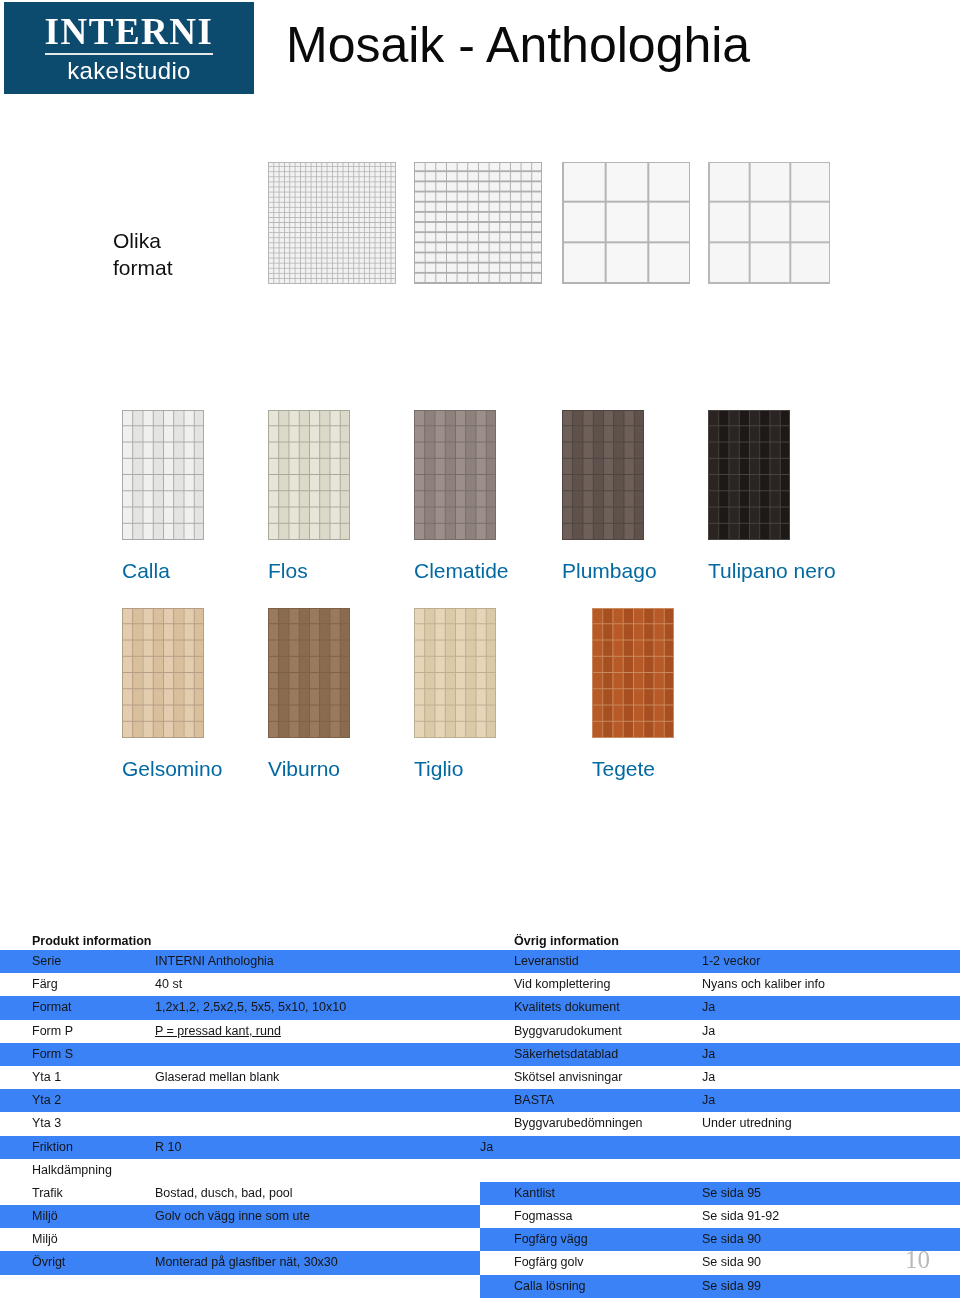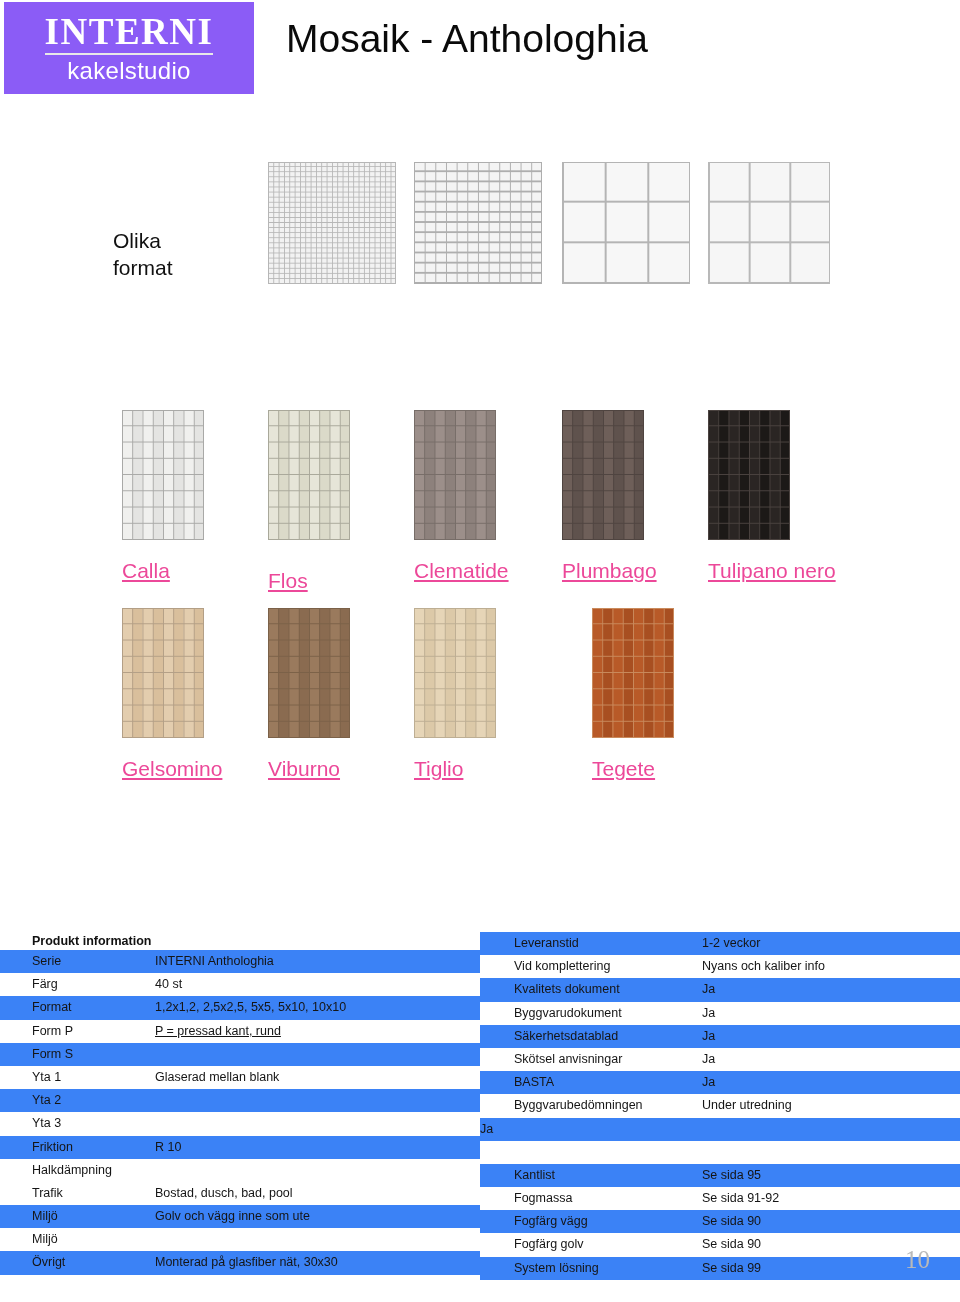--- a/index.html
+++ b/index.html
@@ -31,7 +31,7 @@
     top: 2px;
     width: 250px;
     height: 92px;
-    background: #8b5cf6;
+    background: #0c4a6e;
     display: flex;
     flex-direction: column;
     align-items: center;

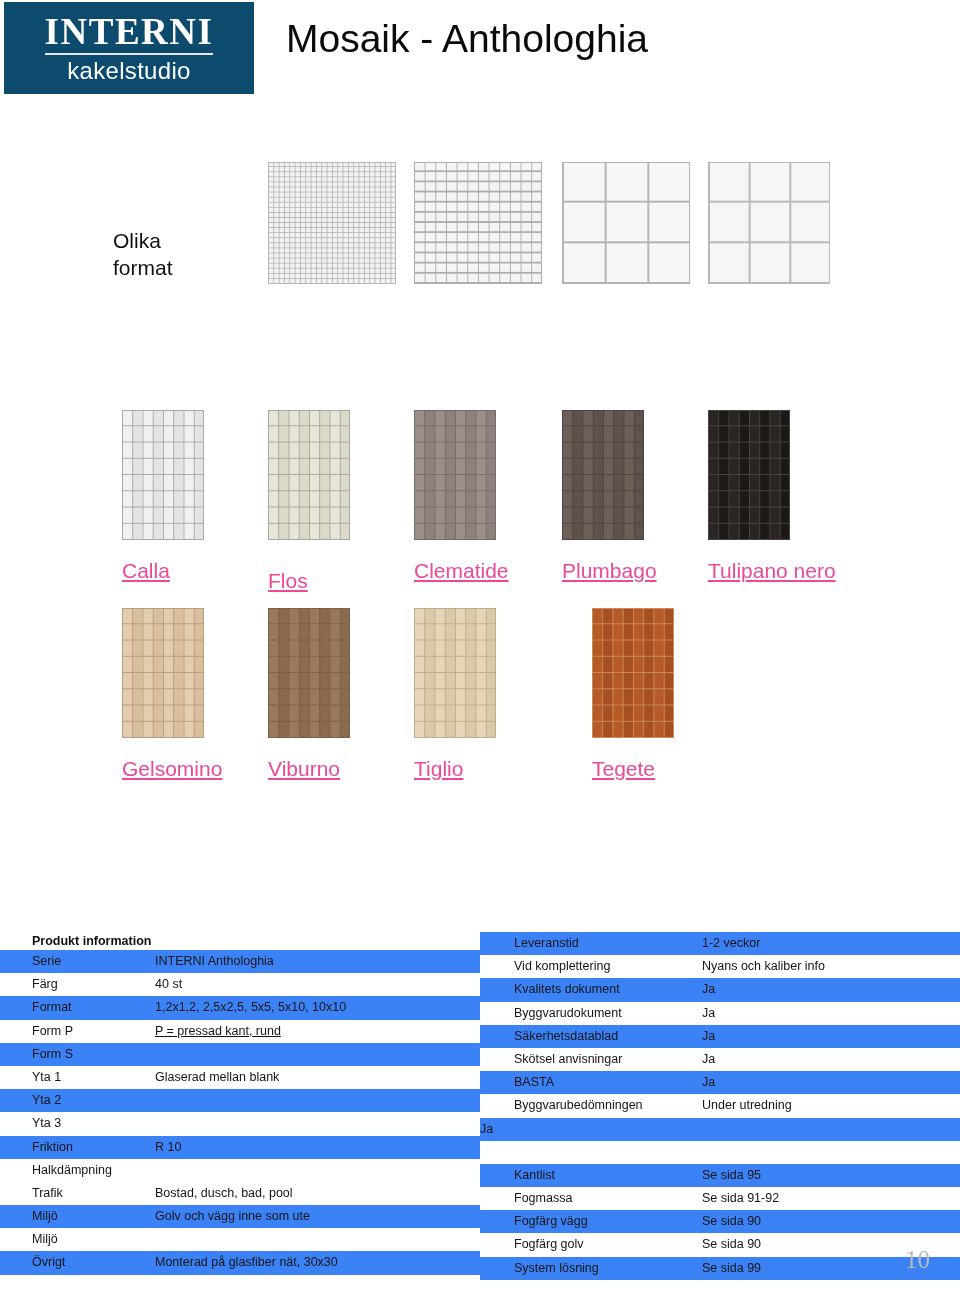--- a/index.html
+++ b/index.html
@@ -59,7 +59,7 @@
     position: absolute;
     left: 286px;
     top: 17px;
-    font-size: 39px;
+    font-size: 50px;
     font-weight: normal;
     letter-spacing: 0px;
     color: #0a0a0a;

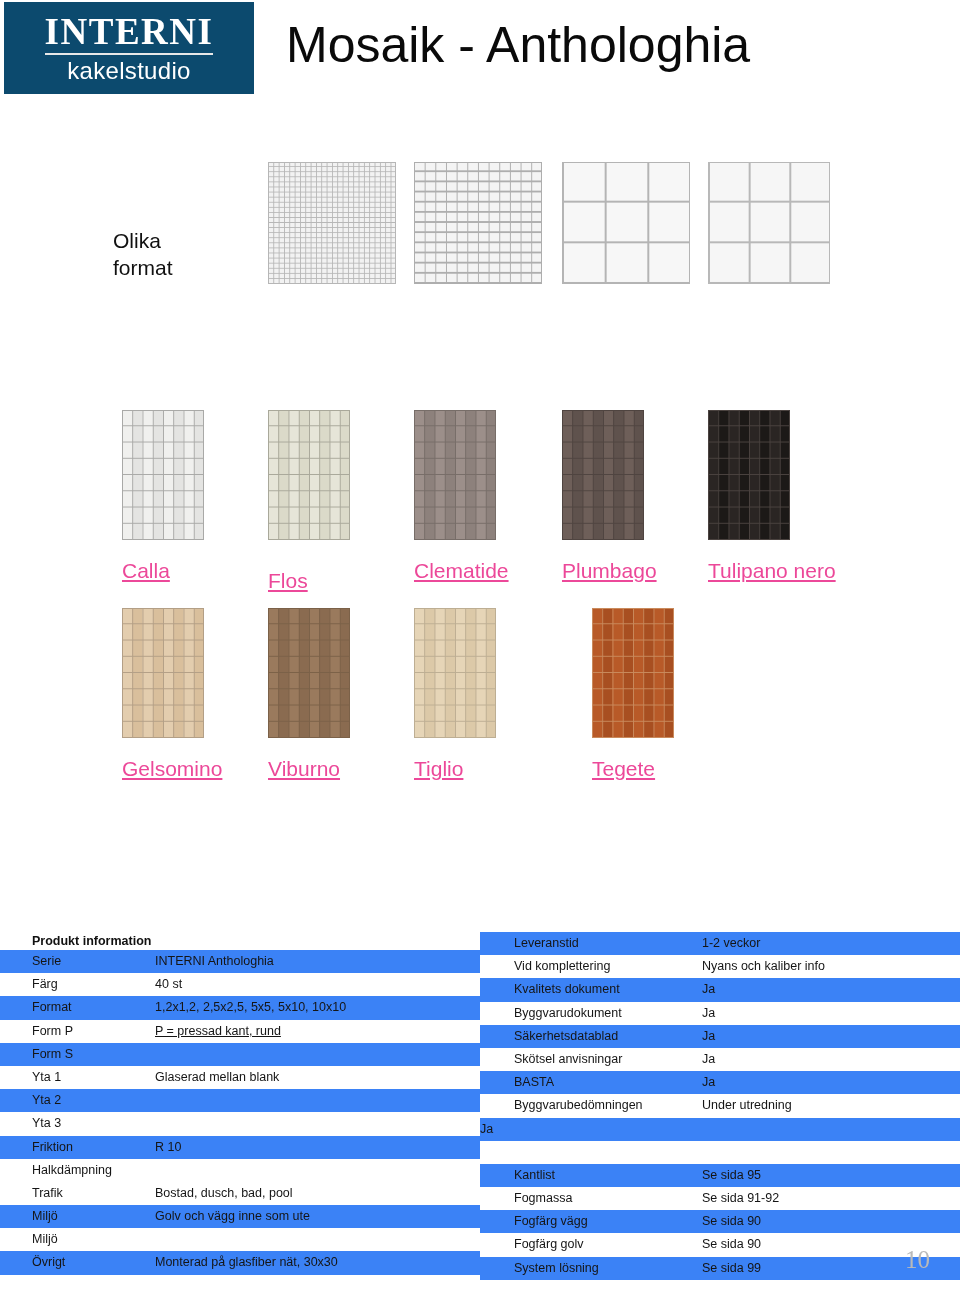--- a/index.html
+++ b/index.html
@@ -108,10 +108,9 @@
     position: absolute;
     left: 0;
     font-size: 21px;
-    color: #ec4899;
+    color: #0369a1;
     white-space: nowrap;
     line-height: 1;
-    text-decoration: underline;
   }
 
   

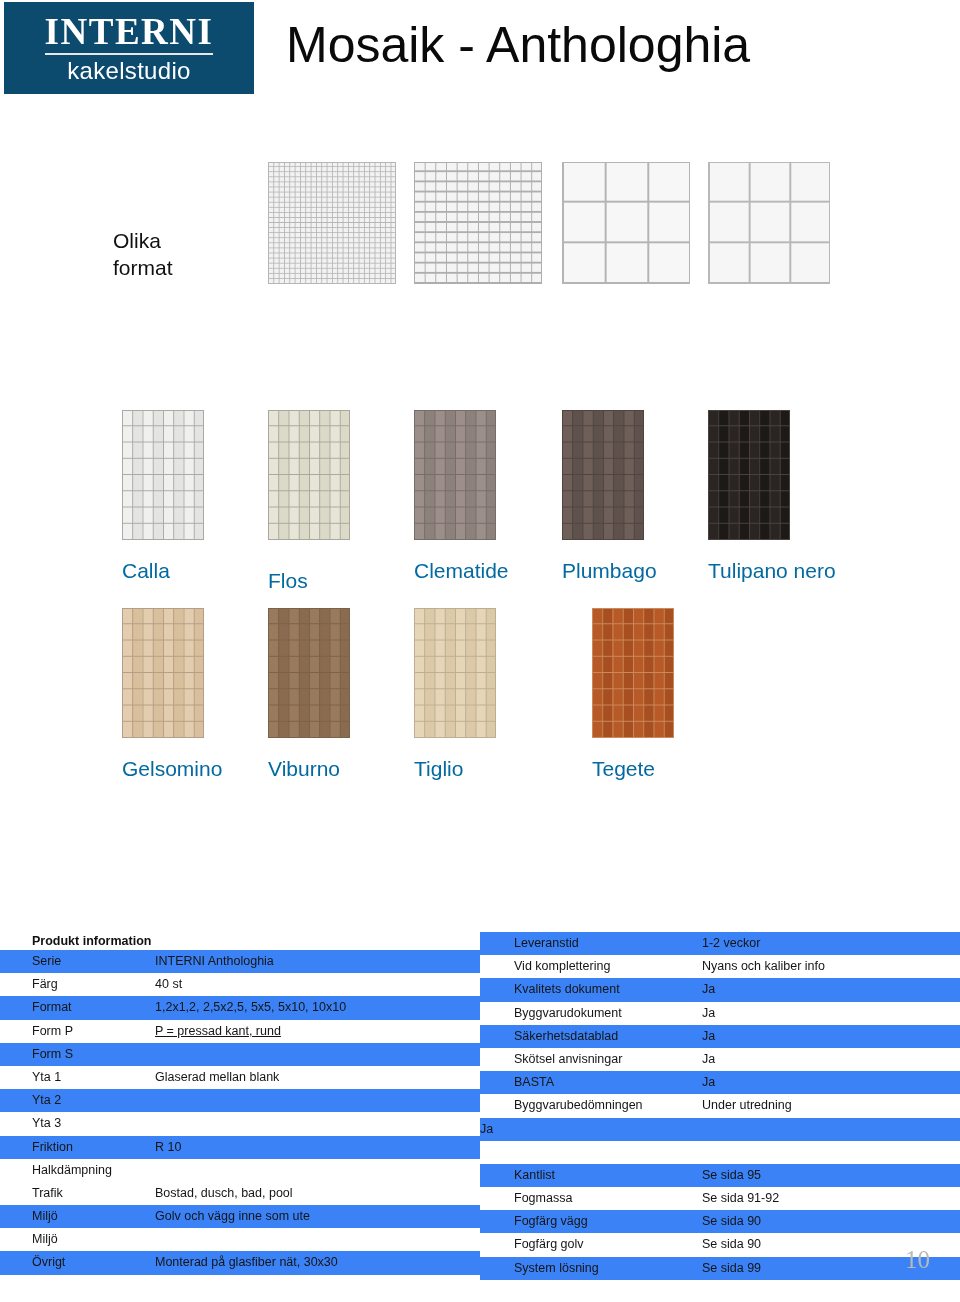--- a/index.html
+++ b/index.html
@@ -221,7 +221,7 @@
       </div>
       <div class="swatch-cell" style="left: 268px;">
         <div class="swatch-img mosaic" style="width: 82px; height: 130px; background-image: repeating-linear-gradient(90deg, rgb(169, 168, 154) 0px, rgb(169, 168, 154) 1.3325px, transparent 1.3325px, transparent 10.25px), repeating-linear-gradient(0deg, rgb(169, 168, 154) 0px, rgb(169, 168, 154) 1.3325px, transparent 1.3325px, transparent 16.25px), repeating-linear-gradient(90deg, rgb(230, 229, 216) 0px, rgb(230, 229, 216) 10.25px, rgb(219, 218, 201) 10.25px, rgb(219, 218, 201) 20.5px); background-size: 10.25px 16.25px, 10.25px 16.25px, 100% 100%; background-color: rgb(230, 229, 216); box-shadow: rgb(169, 168, 154) 0px 0px 0px 1px inset;"></div>
-        <div class="swatch-label" style="top: 160px;">Flos</div>
+        <div class="swatch-label" style="top: 150px;">Flos</div>
       </div>
       <div class="swatch-cell" style="left: 414px;">
         <div class="swatch-img mosaic" style="width: 82px; height: 130px; background-image: repeating-linear-gradient(90deg, rgb(119, 109, 104) 0px, rgb(119, 109, 104) 1.3325px, transparent 1.3325px, transparent 10.25px), repeating-linear-gradient(0deg, rgb(119, 109, 104) 0px, rgb(119, 109, 104) 1.3325px, transparent 1.3325px, transparent 16.25px), repeating-linear-gradient(90deg, rgb(156, 143, 138) 0px, rgb(156, 143, 138) 10.25px, rgb(141, 129, 124) 10.25px, rgb(141, 129, 124) 20.5px); background-size: 10.25px 16.25px, 10.25px 16.25px, 100% 100%; background-color: rgb(156, 143, 138); box-shadow: rgb(119, 109, 104) 0px 0px 0px 1px inset;"></div>

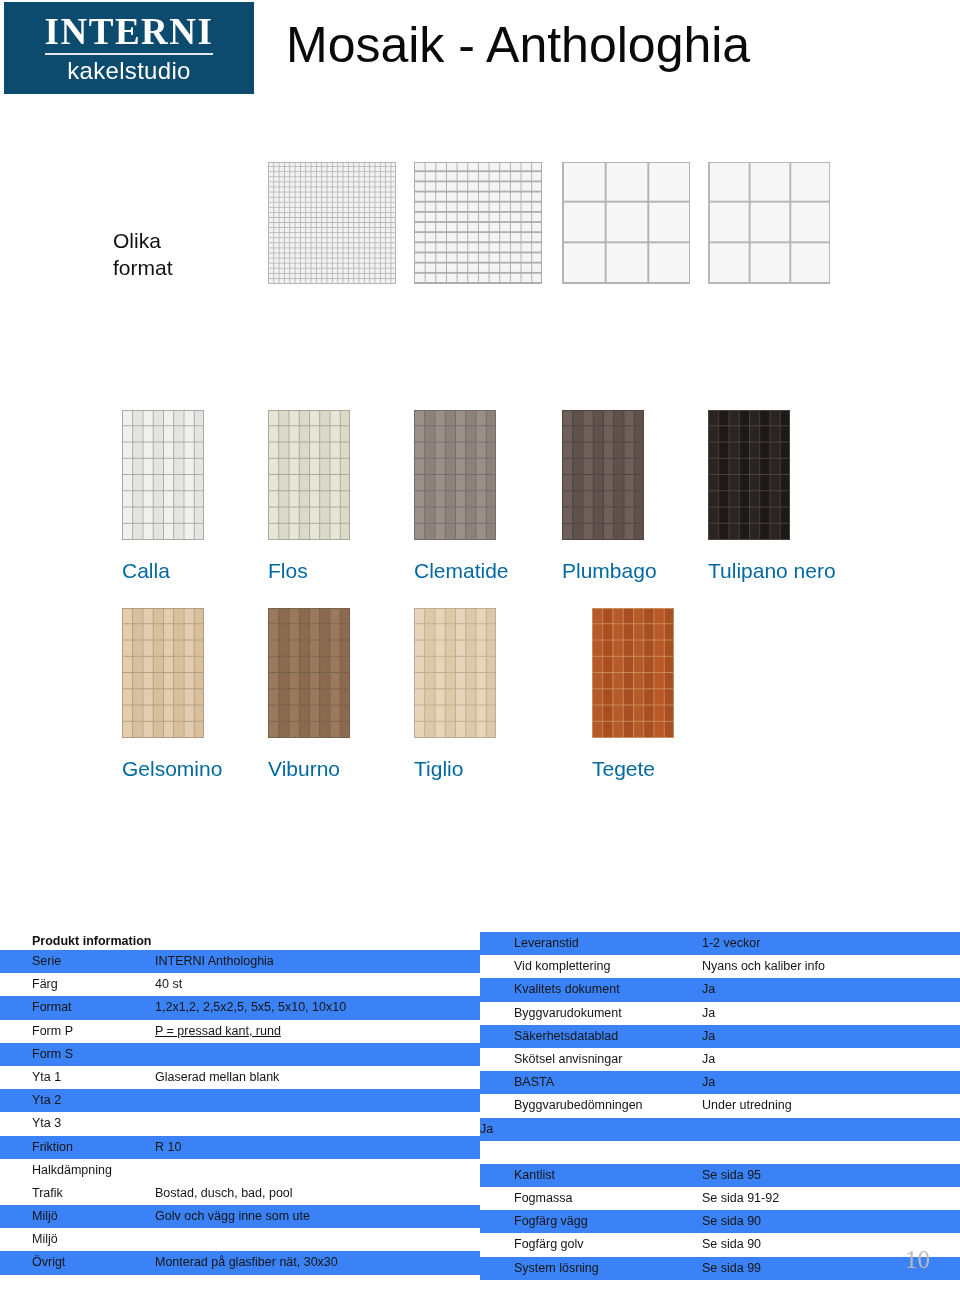--- a/index.html
+++ b/index.html
@@ -323,6 +323,7 @@
   </div>
 
   <div class="spec-table" id="spec-table-other">
+    <div class="spec-heading">Övrig information</div>
     <div id="other-rows">
         <div class="spec-row zebra">
           <div class="spec-key">Leveranstid</div>

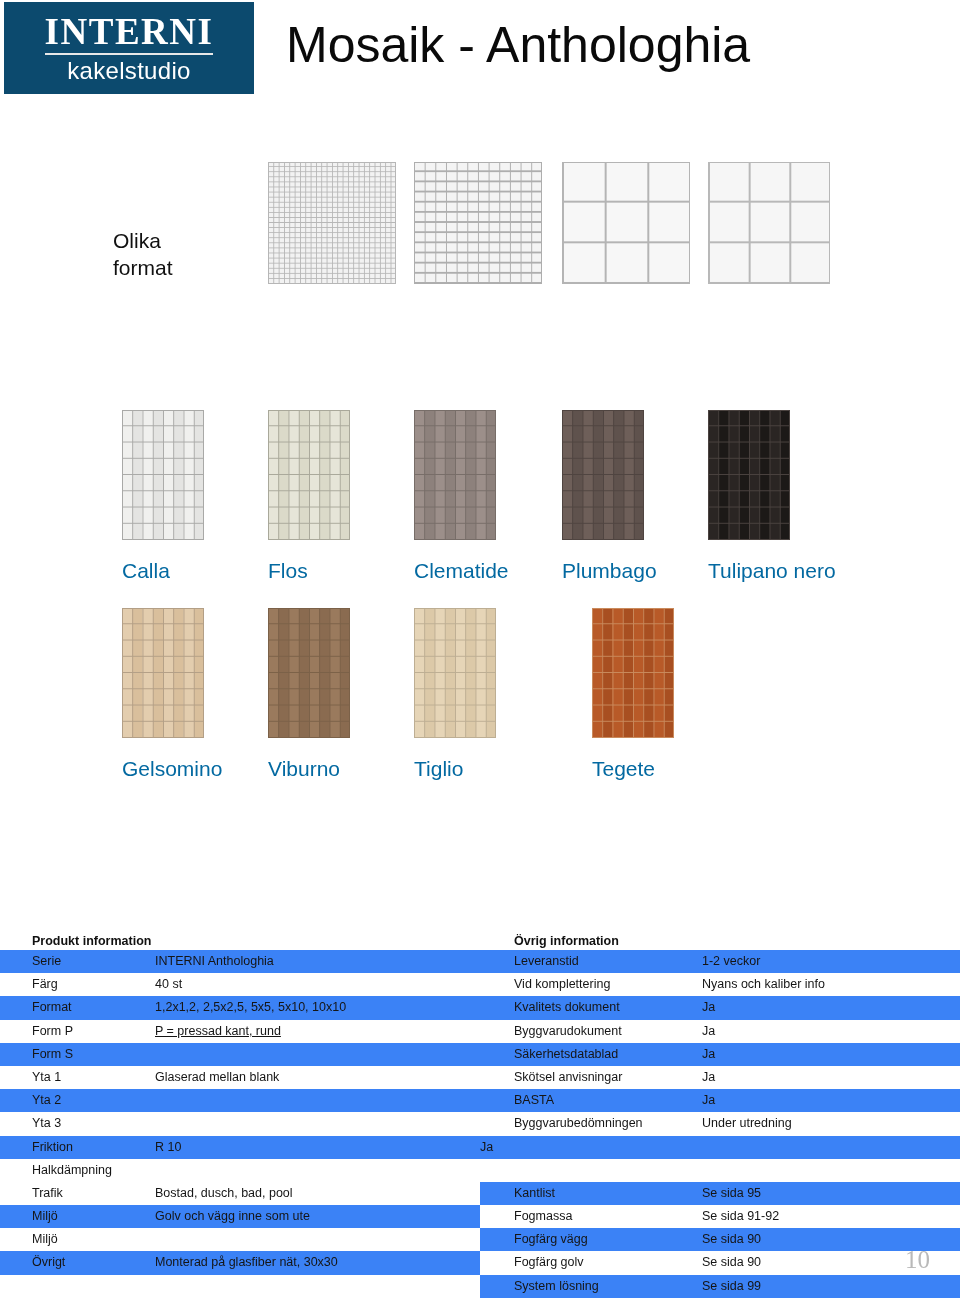--- a/index.html
+++ b/index.html
@@ -381,7 +381,7 @@
           <div class="spec-val">Se sida 90</div>
         </div>
         <div class="spec-row zebra">
-          <div class="spec-key">System lösning</div>
+          <div class="spec-key">Calla lösning</div>
           <div class="spec-val">Se sida 99</div>
         </div>
       </div>

